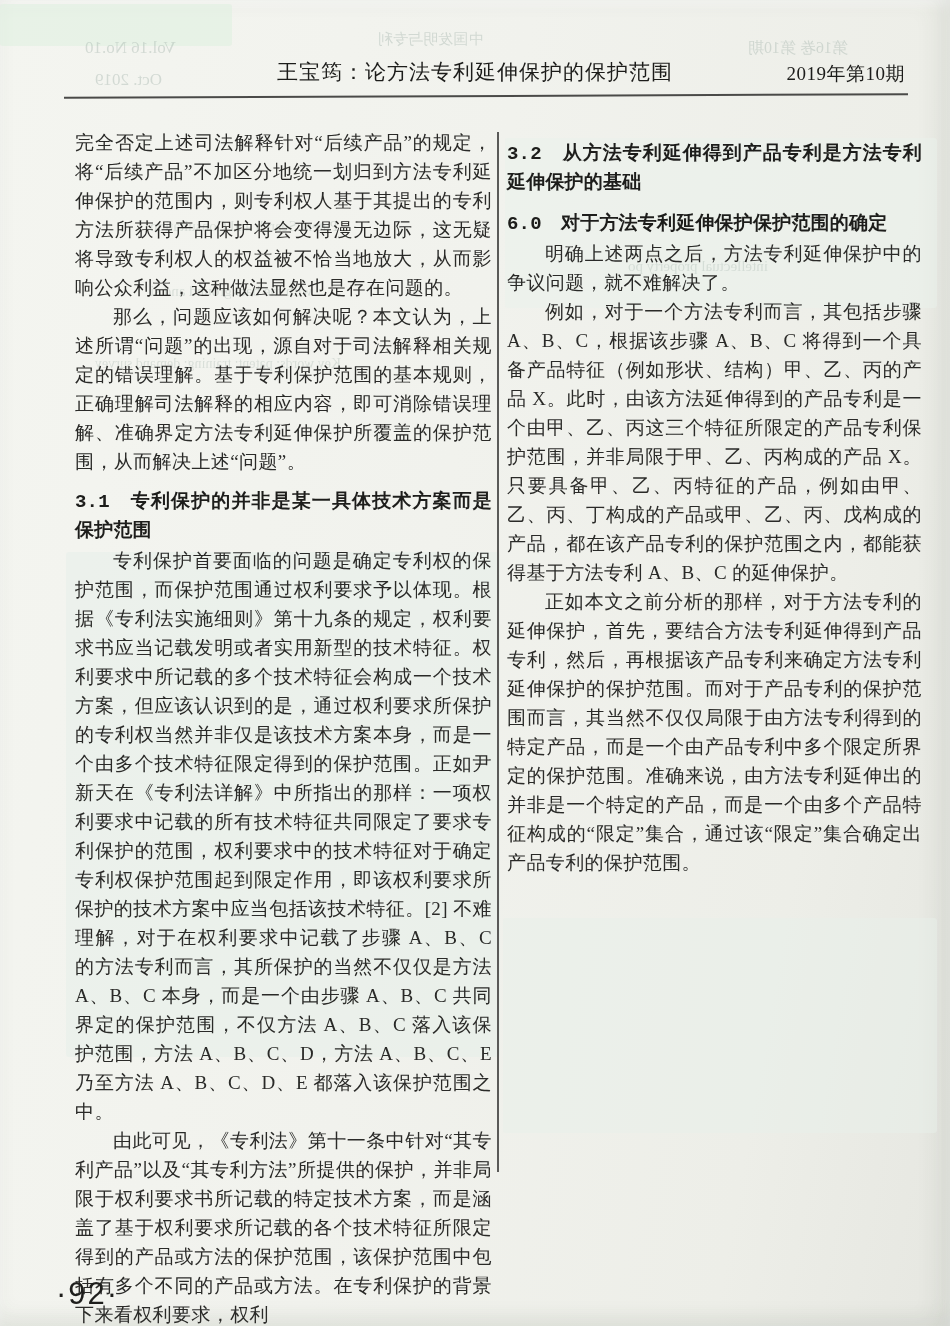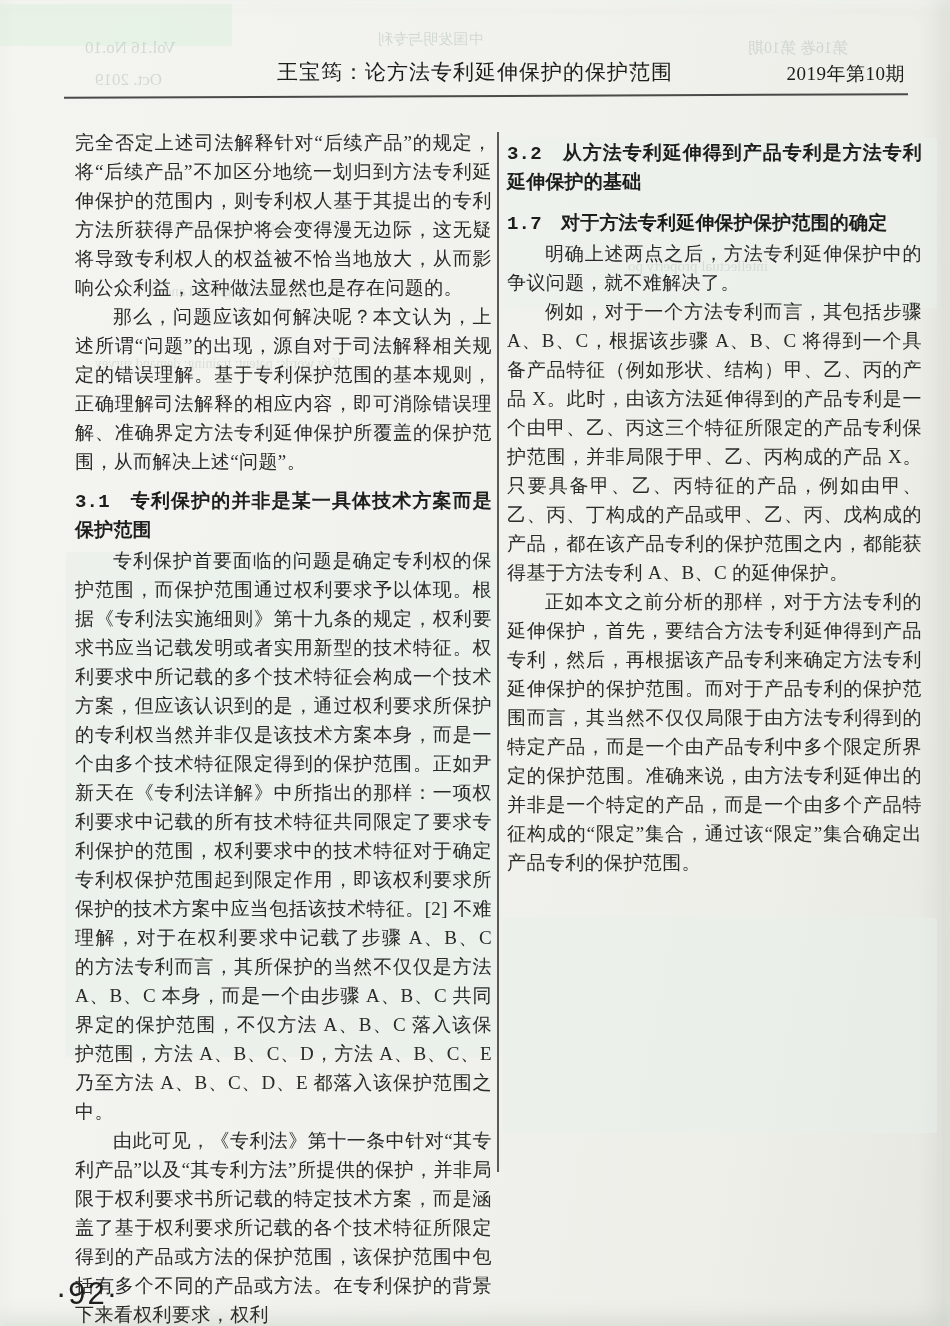--- a/index.html
+++ b/index.html
@@ -107,7 +107,7 @@
 
   <div class="col col-right">
     <p class="head">3.2　从方法专利延伸得到产品专利是方法专利延伸保护的基础</p>
-    <p class="head">1.7　对于方法专利延伸保护保护范围的确定</p>
+    <p class="head">6.0　对于方法专利延伸保护保护范围的确定</p>
     <p class="ind">明确上述两点之后，方法专利延伸保护中的争议问题，就不难解决了。</p>
     <p class="ind">例如，对于一个方法专利而言，其包括步骤 A、B、C，根据该步骤 A、B、C 将得到一个具备产品特征（例如形状、结构）甲、乙、丙的产品 X。此时，由该方法延伸得到的产品专利是一个由甲、乙、丙这三个特征所限定的产品专利保护范围，并非局限于甲、乙、丙构成的产品 X。只要具备甲、乙、丙特征的产品，例如由甲、乙、丙、丁构成的产品或甲、乙、丙、戊构成的产品，都在该产品专利的保护范围之内，都能获得基于方法专利 A、B、C 的延伸保护。</p>
     <p class="ind">正如本文之前分析的那样，对于方法专利的延伸保护，首先，要结合方法专利延伸得到产品专利，然后，再根据该产品专利来确定方法专利延伸保护的保护范围。而对于产品专利的保护范围而言，其当然不仅仅局限于由方法专利得到的特定产品，而是一个由产品专利中多个限定所界定的保护范围。准确来说，由方法专利延伸出的并非是一个特定的产品，而是一个由多个产品特征构成的“限定”集合，通过该“限定”集合确定出产品专利的保护范围。</p>

